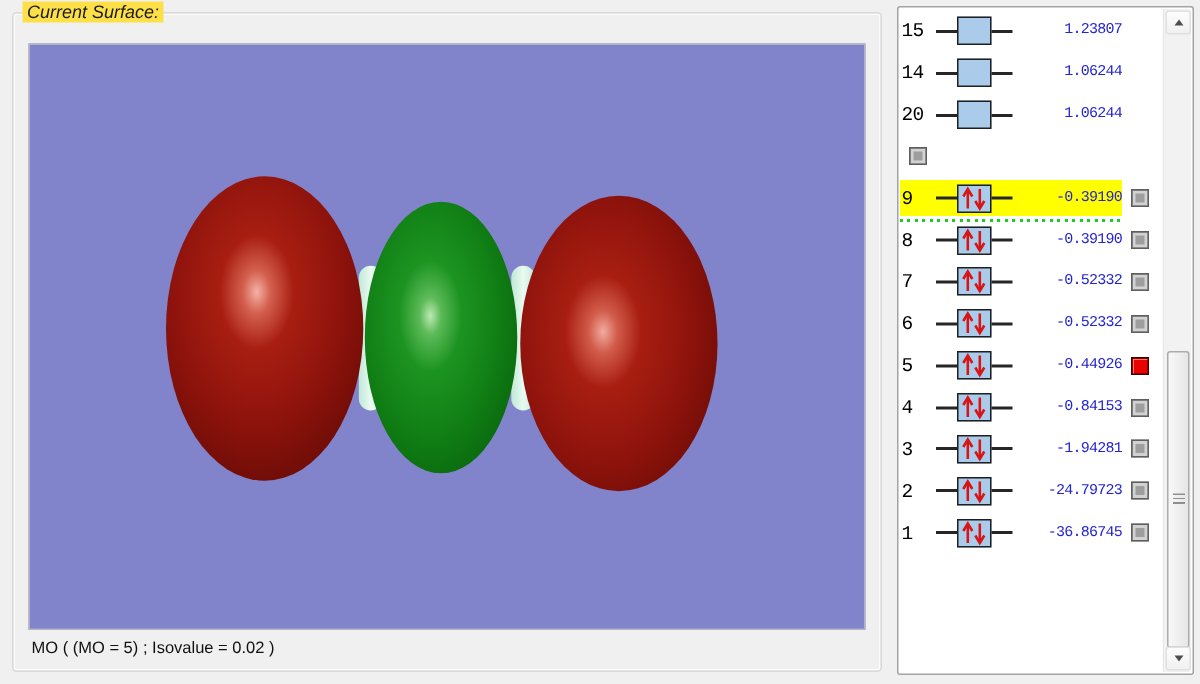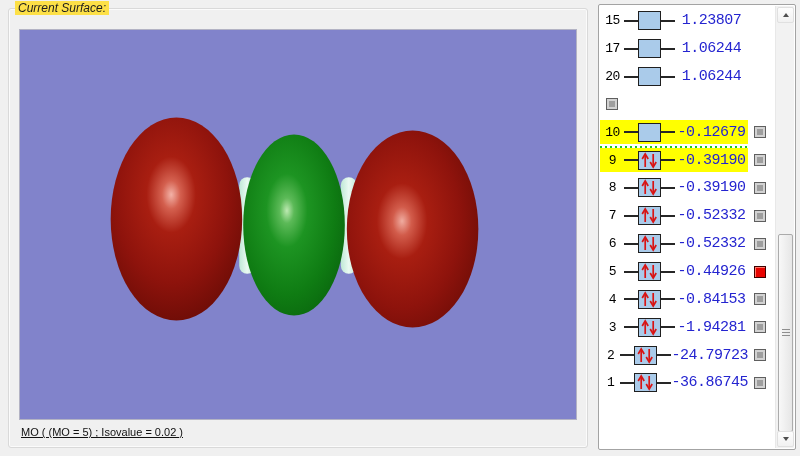--- a/index.html
+++ b/index.html
@@ -37,7 +37,7 @@
   }
   .row-main.highlighted { background:#ffff00; }
   .mo-num {
-    width:23px; text-align:center; font-family:"Liberation Mono", monospace;
+    width:23px; text-align:left; font-family:"Liberation Mono", monospace;
     font-size:13px; color:#000; letter-spacing:-0.5px;
   }
   .conn { width:14px; height:2px; background:#262626; flex:none; }

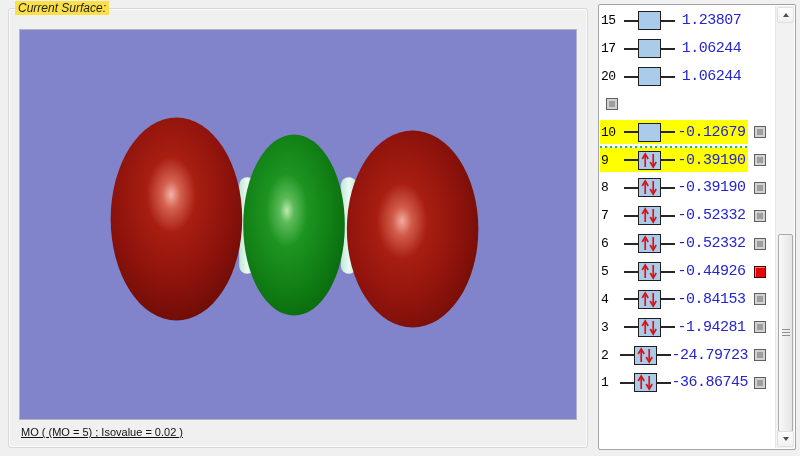--- a/index.html
+++ b/index.html
@@ -47,8 +47,8 @@
   }
   .occ-box svg { display:block; }
   .mo-energy {
-    flex:1; text-align:center; font-family:"Liberation Mono", monospace;
-    font-size:15px; color:#2424d0; letter-spacing:-0.5px; white-space:nowrap;
+    flex:1; text-align:right; font-family:"Liberation Mono", monospace;
+    font-size:10px; color:#2424d0; letter-spacing:-0.5px; white-space:nowrap;
   }
   .cb {
     width:12px; height:12px; margin-left:6px; flex:none;

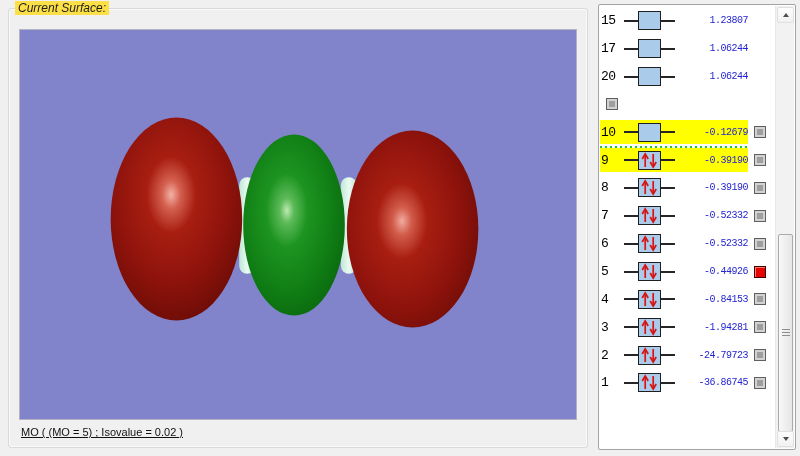--- a/index.html
+++ b/index.html
@@ -151,7 +151,7 @@
   </div>
       <div class="mo-row">
     <div class="row-main">
-      <div class="mo-num">17</div>
+      <div class="mo-num">14</div>
       <div class="conn"></div>
       <div class="occ-box">
         

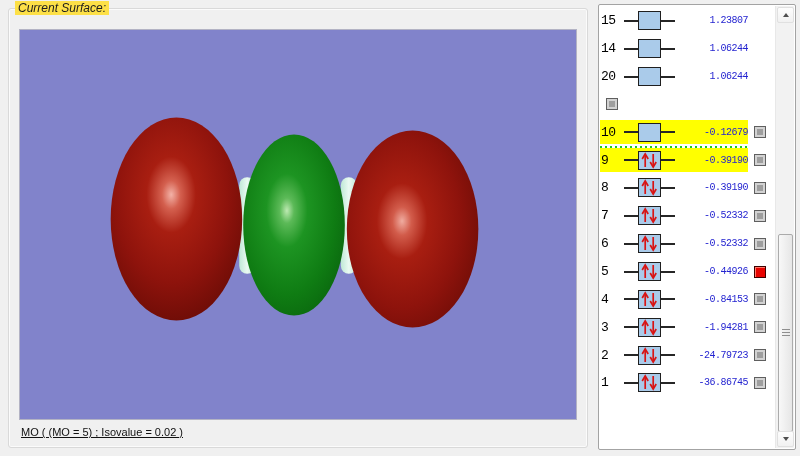--- a/index.html
+++ b/index.html
@@ -178,18 +178,6 @@
   </div>
       <div class="mo-row">
     <div class="row-main highlighted">
-      <div class="mo-num">10</div>
-      <div class="conn"></div>
-      <div class="occ-box">
-        
-      </div>
-      <div class="conn"></div>
-      <div class="mo-energy">-0.12679</div>
-    </div>
-    <div class="cb"></div>
-  </div>
-      <div class="mo-row">
-    <div class="row-main highlighted">
       <div class="mo-num">9</div>
       <div class="conn"></div>
       <div class="occ-box">

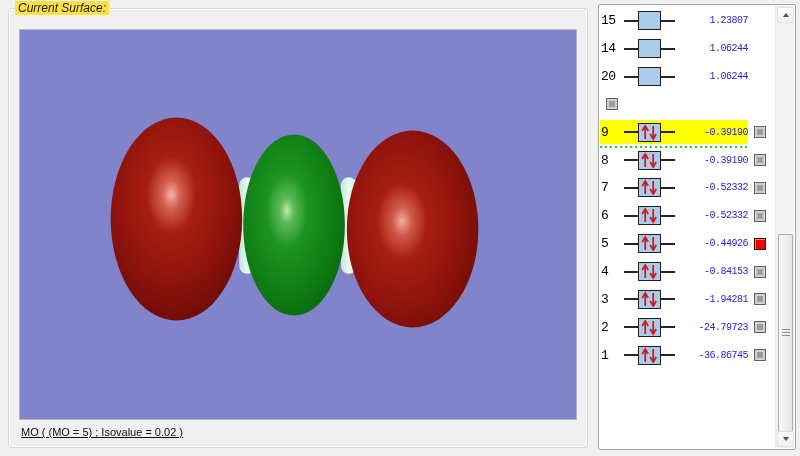--- a/index.html
+++ b/index.html
@@ -22,7 +22,7 @@
   }
   .viewport svg { display:block; width:100%; height:100%; }
   .surface-caption {
-    position:absolute; left:12px; top:417px; font-size:11px; color:#111; white-space:nowrap;text-decoration:underline;
+    position:absolute; left:12px; top:417px; font-size:11px; color:#111; white-space:nowrap;
   }
 
   

